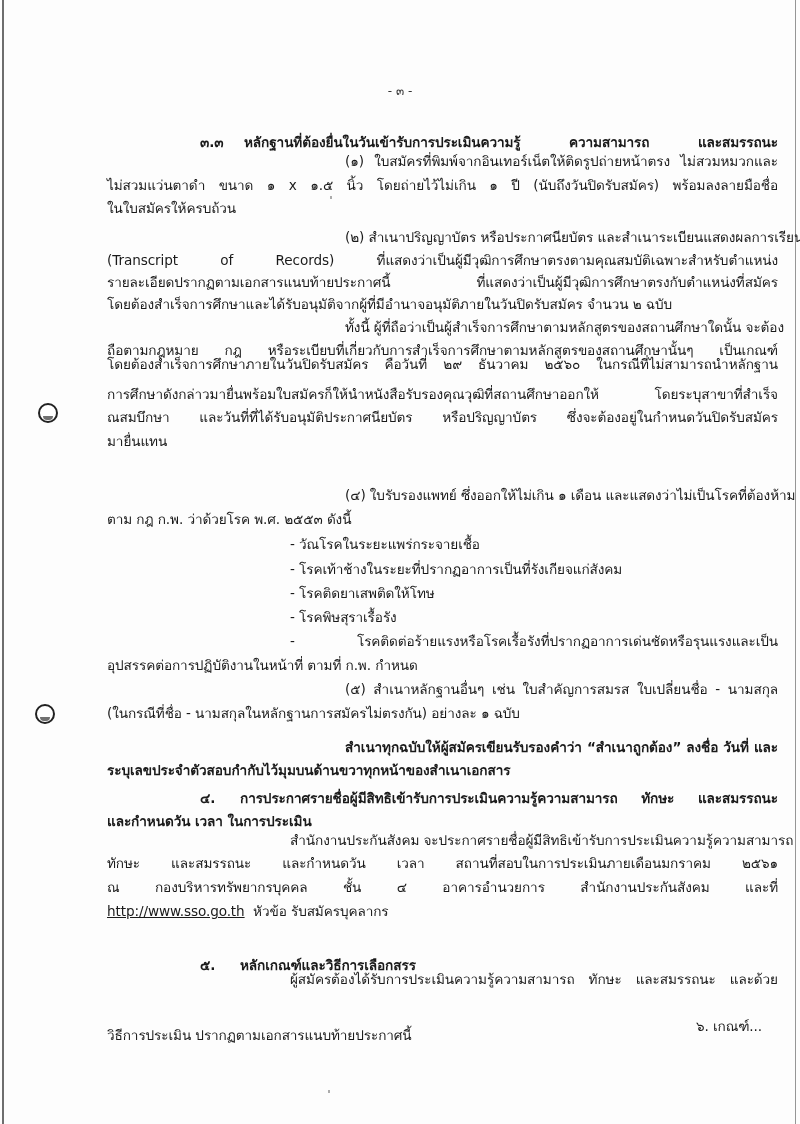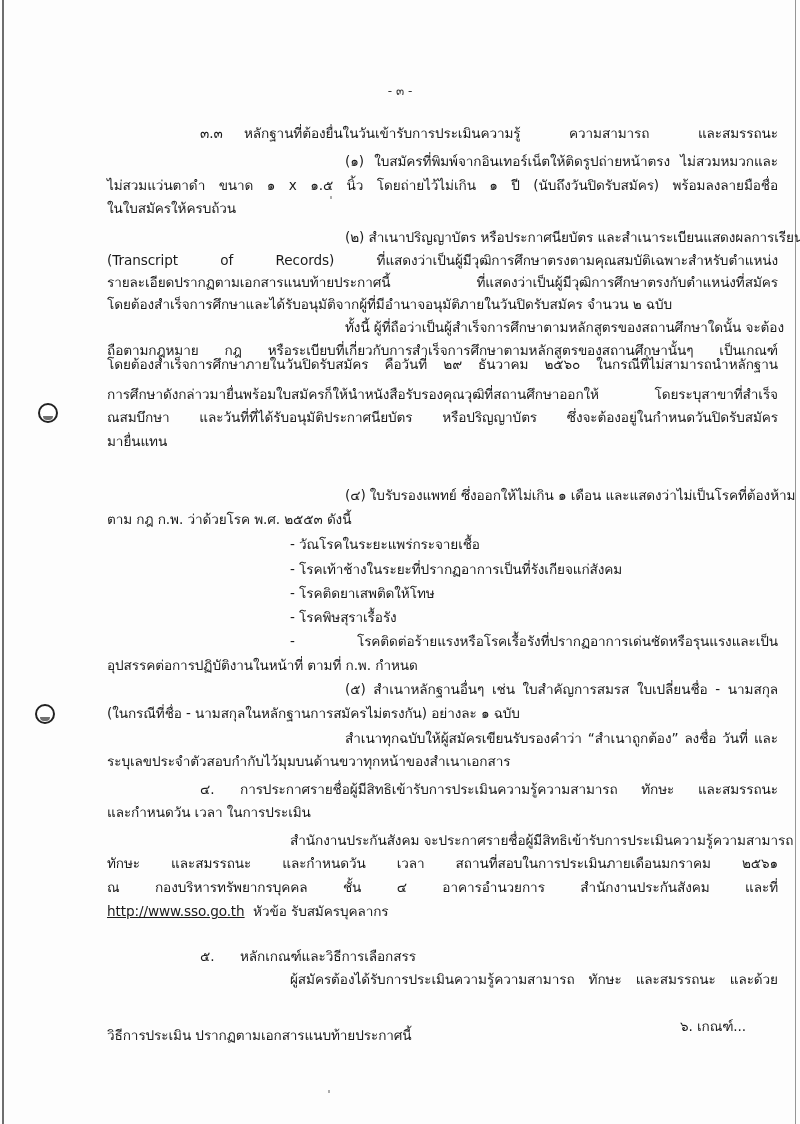--- a/index.html
+++ b/index.html
@@ -11,7 +11,7 @@
   .hole { position: absolute; width: 20px; height: 20px; border: 2px solid #222; border-radius: 50%; box-sizing: border-box; background: #fff; }
   .hole::after { content: ""; position: absolute; left: 3px; bottom: 1px; width: 10px; height: 4px; background: #333; border-radius: 0 0 6px 6px; opacity: .7; }
   .ln { position: absolute; font-size: 13.6px; line-height: 18px; white-space: nowrap; letter-spacing: -0.1px; }
-  .b { font-weight: normal; }
+  .b { font-weight: bold; margin-top: 9px; }
   .just { text-align: justify; text-align-last: justify; }
   .pno { position: absolute; top: 81px; left: 0; width: 800px; text-align: center; font-size: 12px; color: #333; }
   .link { text-decoration: underline; }

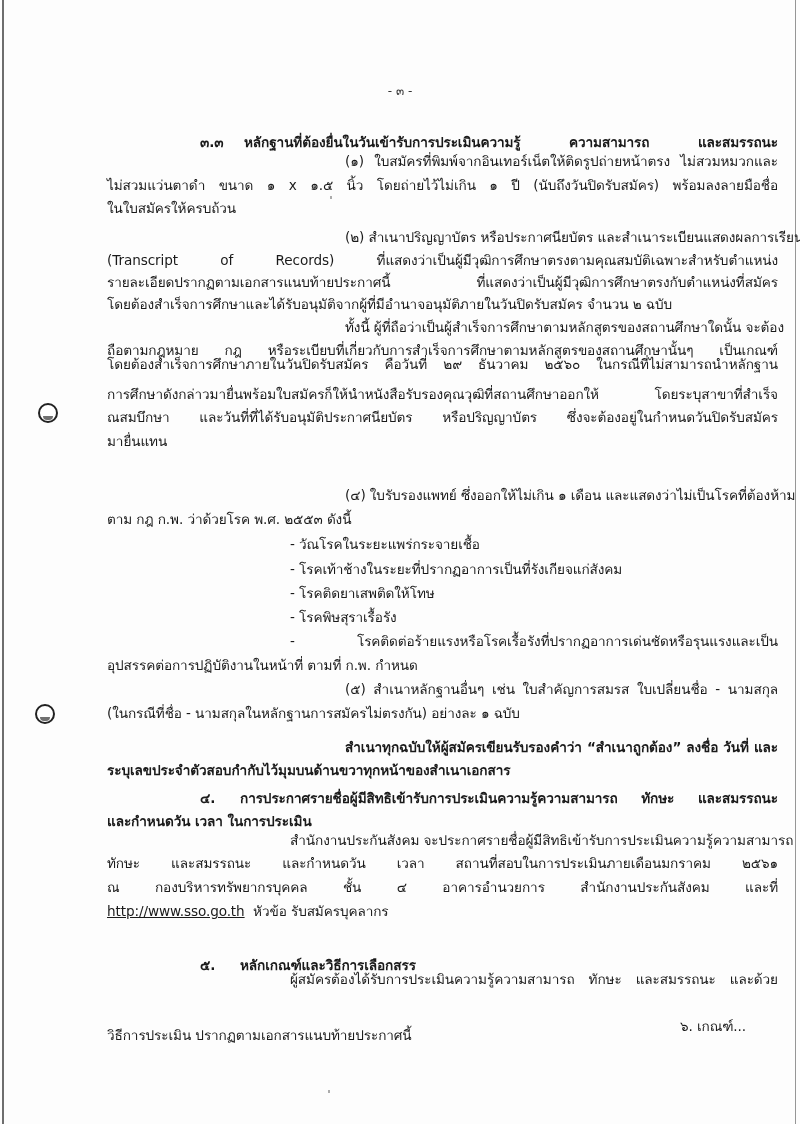--- a/index.html
+++ b/index.html
@@ -81,7 +81,7 @@
   <div class="ln just" style="left:290px; top:970px; width:488px;">ผู้สมัครต้องได้รับการประเมินความรู้ความสามารถ ทักษะ และสมรรถนะ และด้วย</div>
   <div class="ln" style="left:107px; top:1026px;">วิธีการประเมิน ปรากฏตามเอกสารแนบท้ายประกาศนี้</div>
 
-  <div class="ln" style="left:680px; top:1017px; width:98px; text-align:left;">๖. เกณฑ์...</div>
+  <div class="ln" style="left:680px; top:1017px; width:98px; text-align:center;">๖. เกณฑ์...</div>
 </div>
 
 </body></html>

